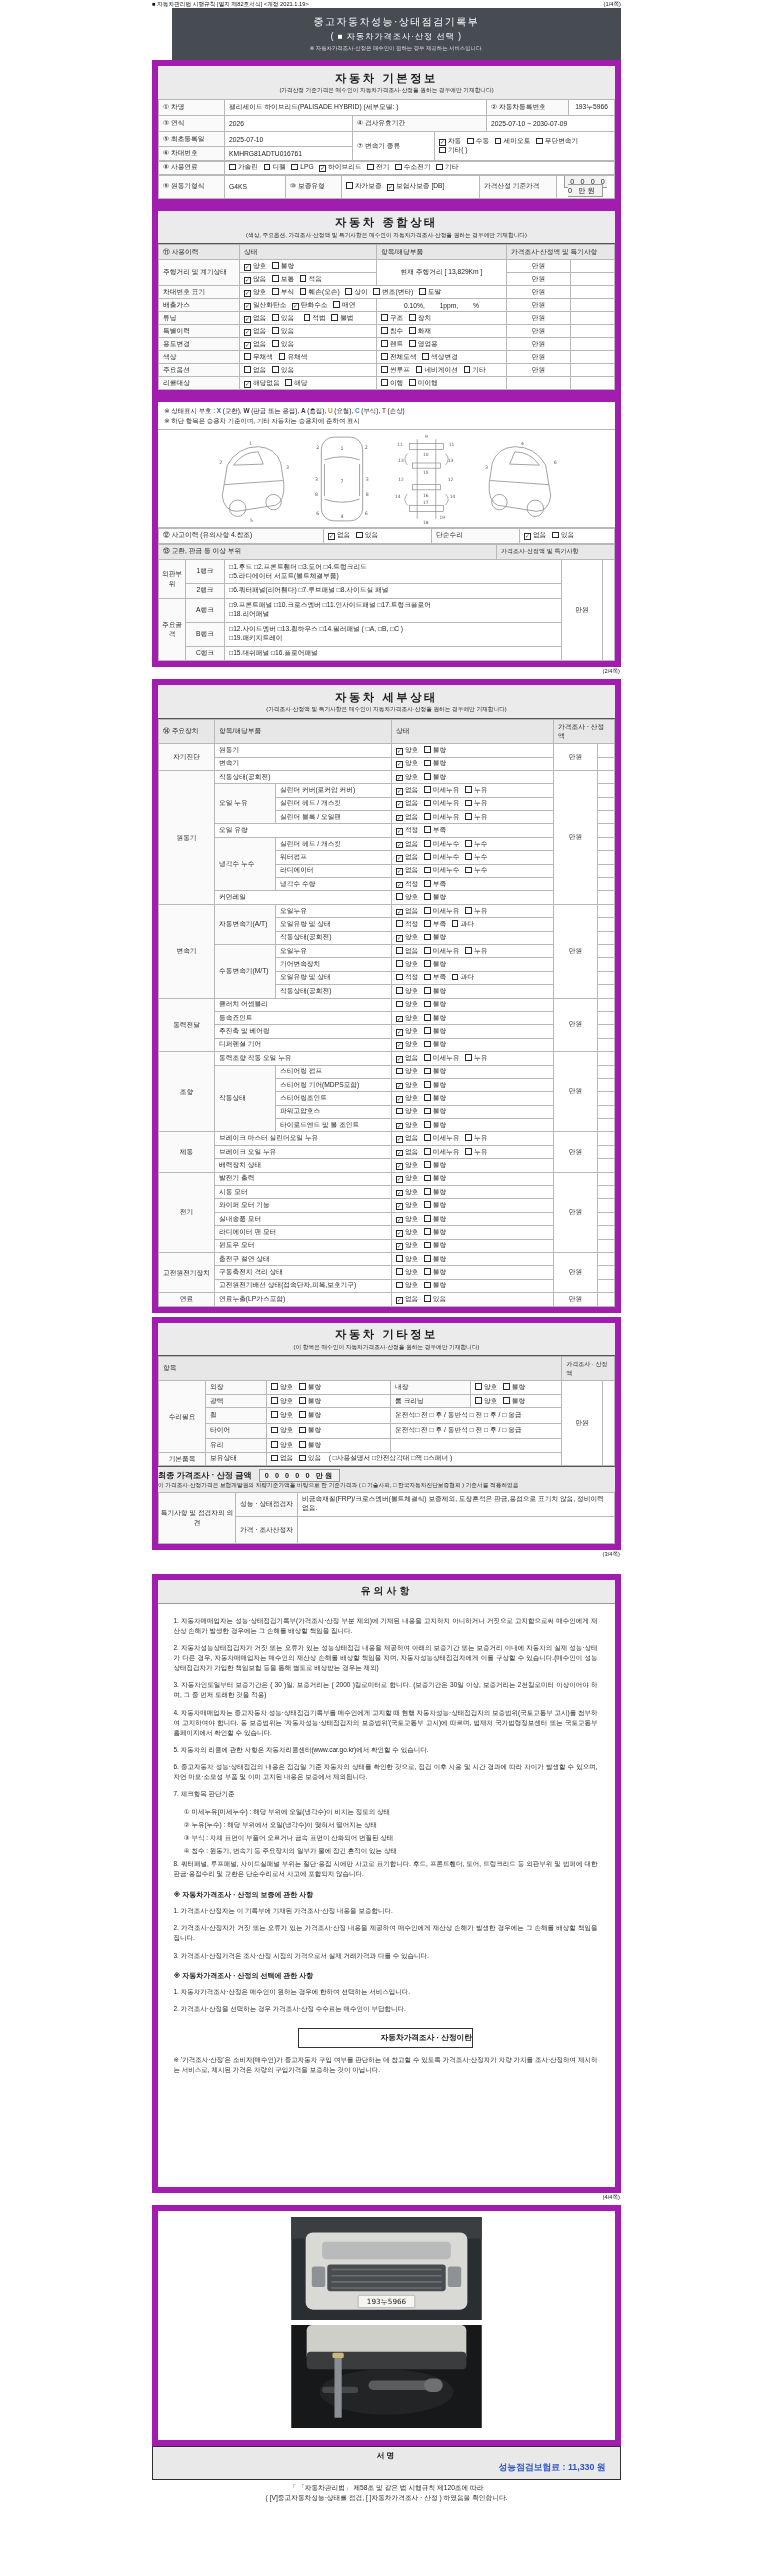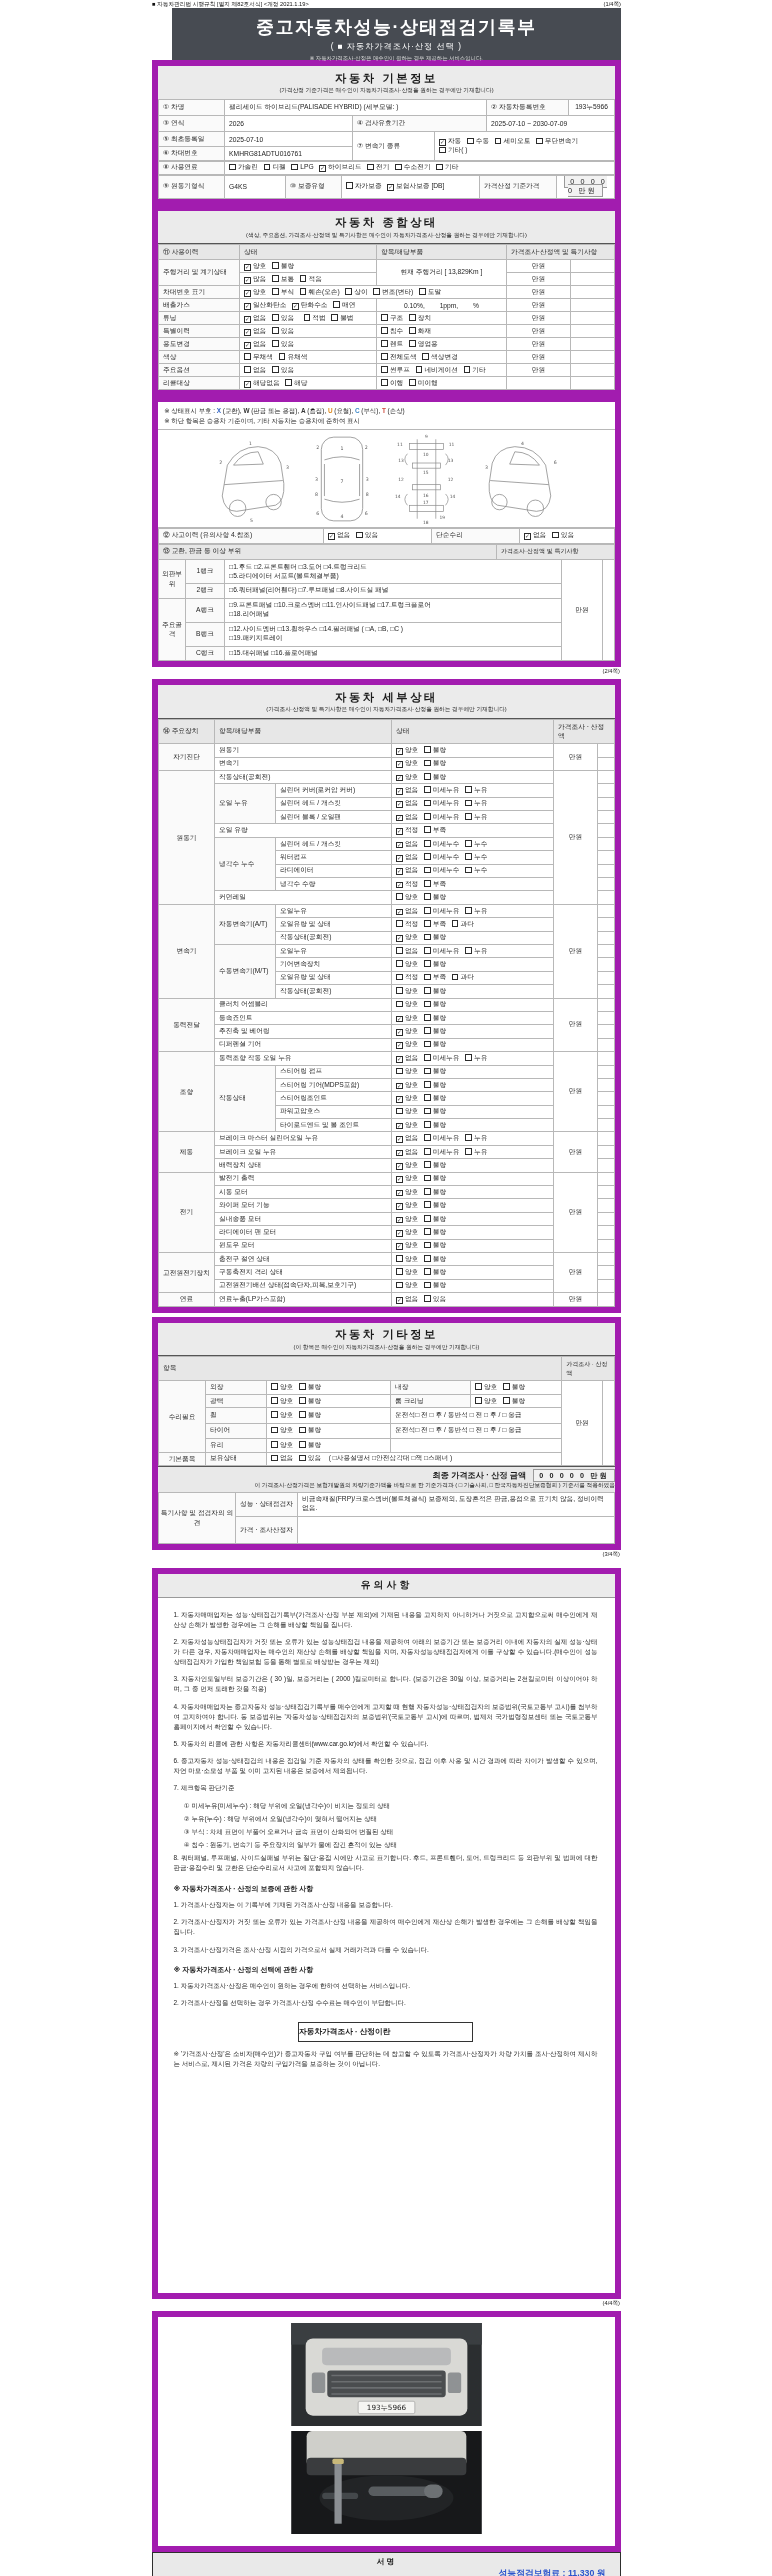--- a/index.html
+++ b/index.html
@@ -8,7 +8,7 @@
   .content{position:absolute;left:152px;top:0;width:469px}
   .topline{display:flex;justify-content:space-between;font-size:5.7px;height:8.2px;line-height:8.2px;color:#111}
   .hdr{background:#474b52;color:#fff;text-align:center;height:52px;margin-left:19.6px;padding-top:6.7px}
-  .hdr .t{font-size:18px;font-weight:bold;letter-spacing:1.5px}
+  .hdr .t{font-size:10px;font-weight:normal;letter-spacing:1.5px}
   .hdr .s{font-size:8.2px;margin-top:2.6px;letter-spacing:1px}
   .hdr .n{font-size:5.4px;margin-top:2.1px;color:#dcdcdc}
   .docbar{background:#474b52;color:#fff;height:25px;border-top:1px solid #fff;font-size:9.3px;font-weight:bold;line-height:24px;padding-left:9.3px}

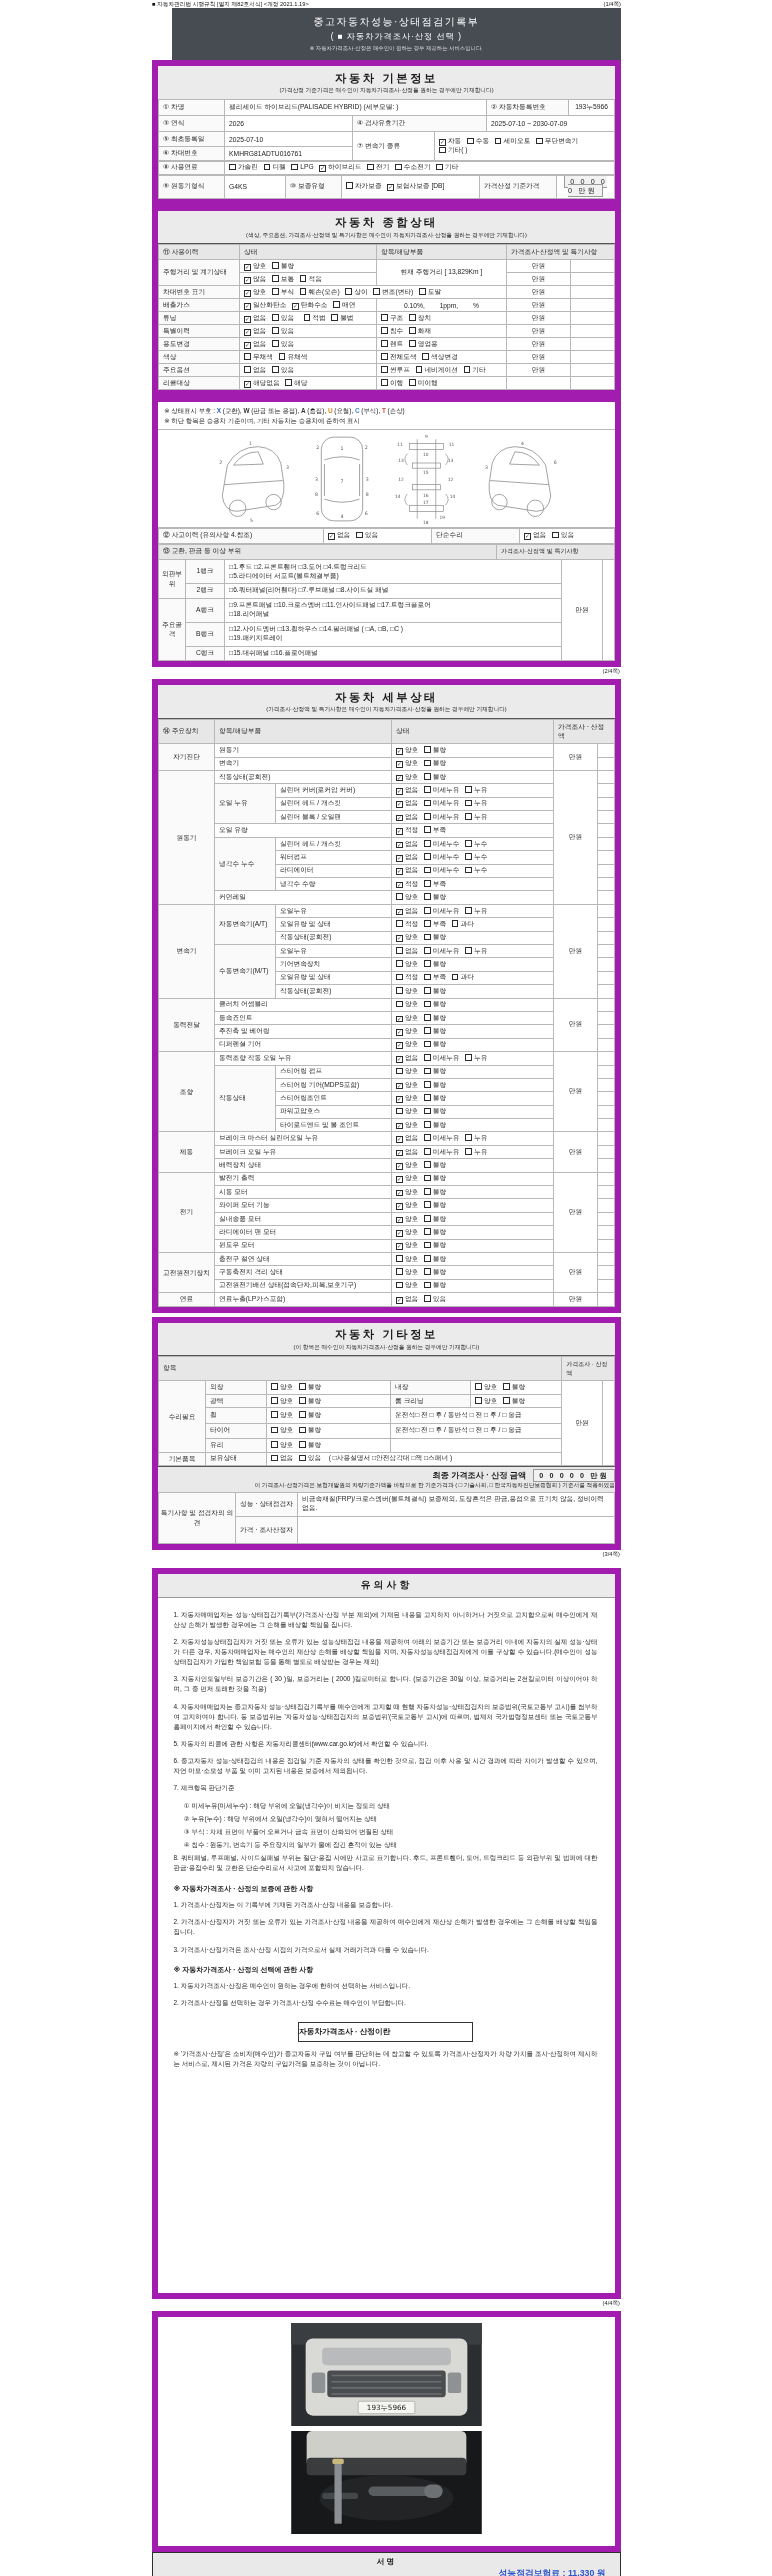--- a/index.html
+++ b/index.html
@@ -32,7 +32,7 @@
   .diag{height:98px;display:flex;align-items:center;justify-content:center;gap:24px;border-bottom:0.5px solid #b8b8b8}
   .diag svg{display:block}
   .marker{text-align:right;font-size:5.7px;height:8.2px;line-height:8.2px;padding-right:1px}
-  .finalbar{background:#e9e9e9;border-top:1px solid #555;text-align:right;padding:2.6px 0 2.1px}
+  .finalbar{background:#e9e9e9;border-top:1px solid #555;text-align:left;padding:2.6px 0 2.1px}
   .finalbar .row1{font-size:8.2px;font-weight:bold}
   .finalbar .note{font-size:5.7px;margin-top:1.5px;font-weight:normal}
   .notice{margin-top:10px;height:731px;overflow:hidden}

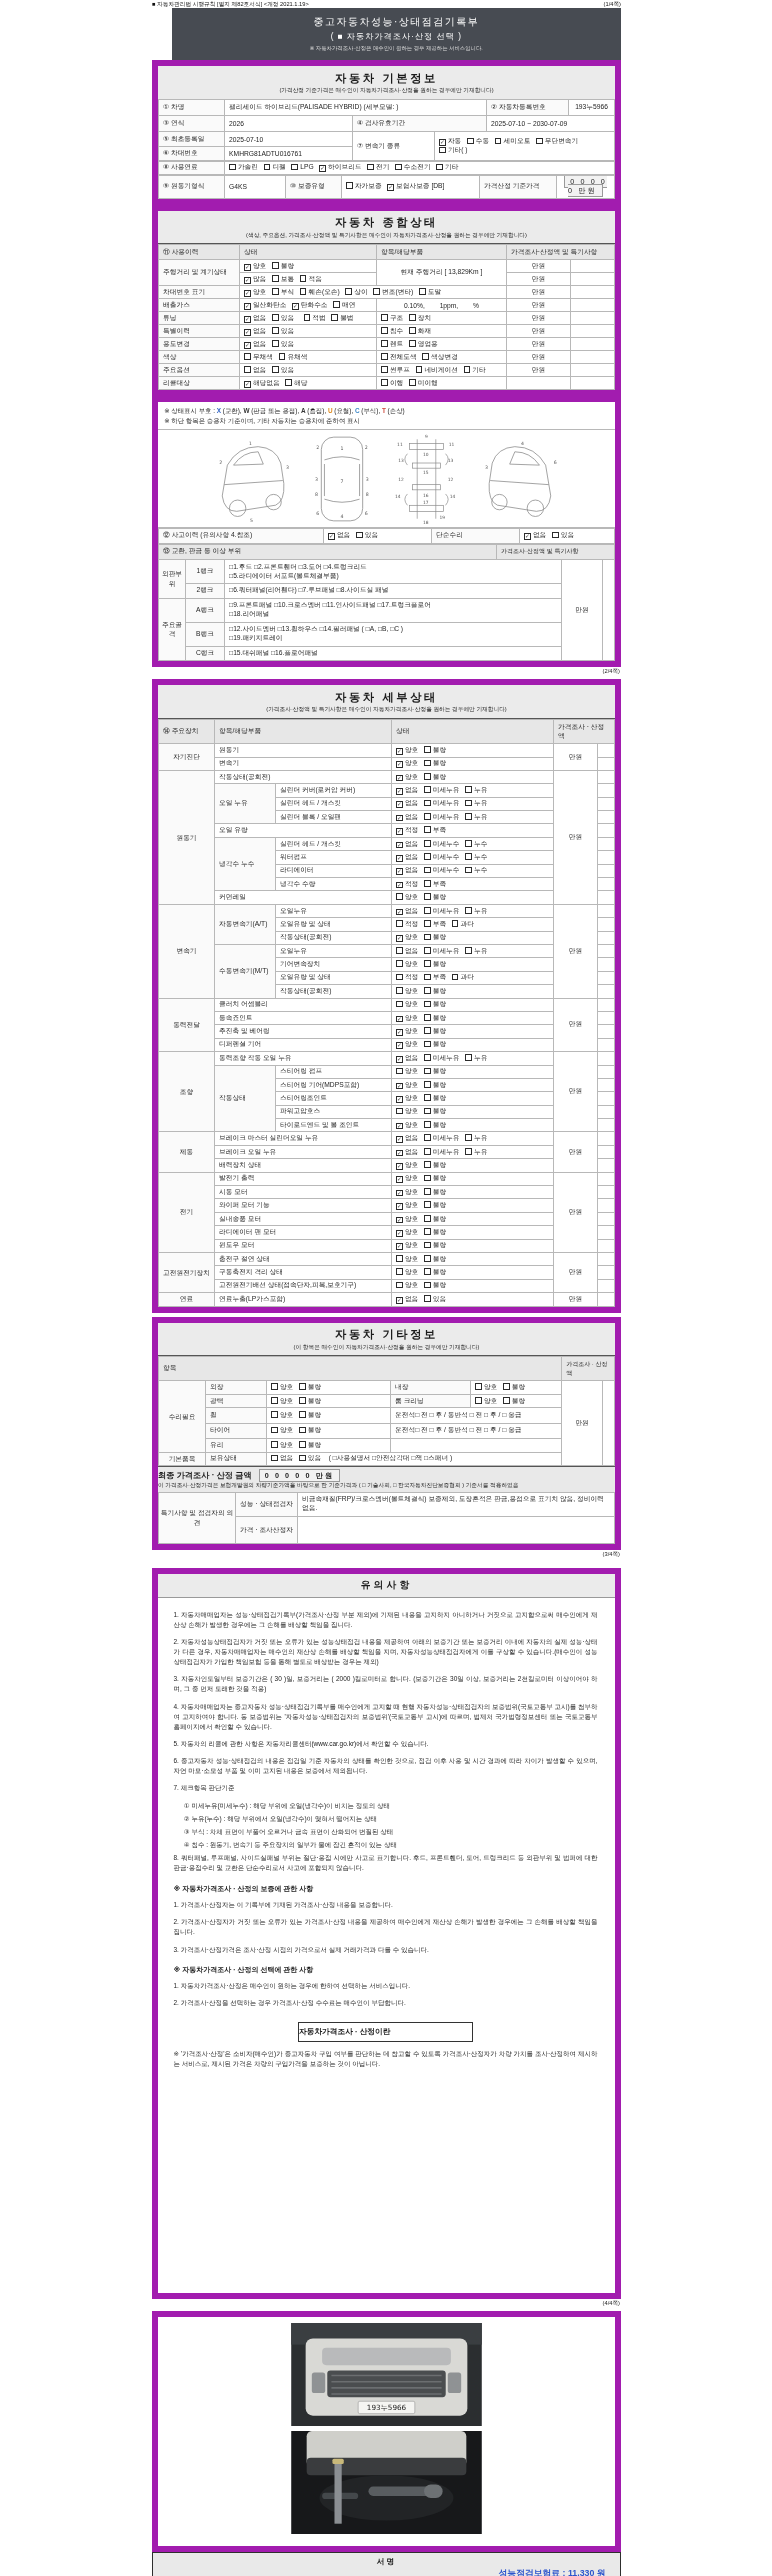--- a/index.html
+++ b/index.html
@@ -35,7 +35,7 @@
   .finalbar{background:#e9e9e9;border-top:1px solid #555;text-align:left;padding:2.6px 0 2.1px}
   .finalbar .row1{font-size:8.2px;font-weight:bold}
   .finalbar .note{font-size:5.7px;margin-top:1.5px;font-weight:normal}
-  .notice{margin-top:10px;height:731px;overflow:hidden}
+  .notice{margin-top:16px;height:619px;overflow:hidden}
   .notice .tbar{background:#ebebeb;text-align:center;font-size:9.8px;font-weight:bold;letter-spacing:3.1px;padding:5.2px 0;border-bottom:0.5px solid #999}
   .notice .sub{font-size:7.2px;font-weight:bold;padding:6.2px 13.4px;border-bottom:0.5px solid #bbb}
   .notice .body{padding:11.3px 17.5px 5.2px 15.5px}

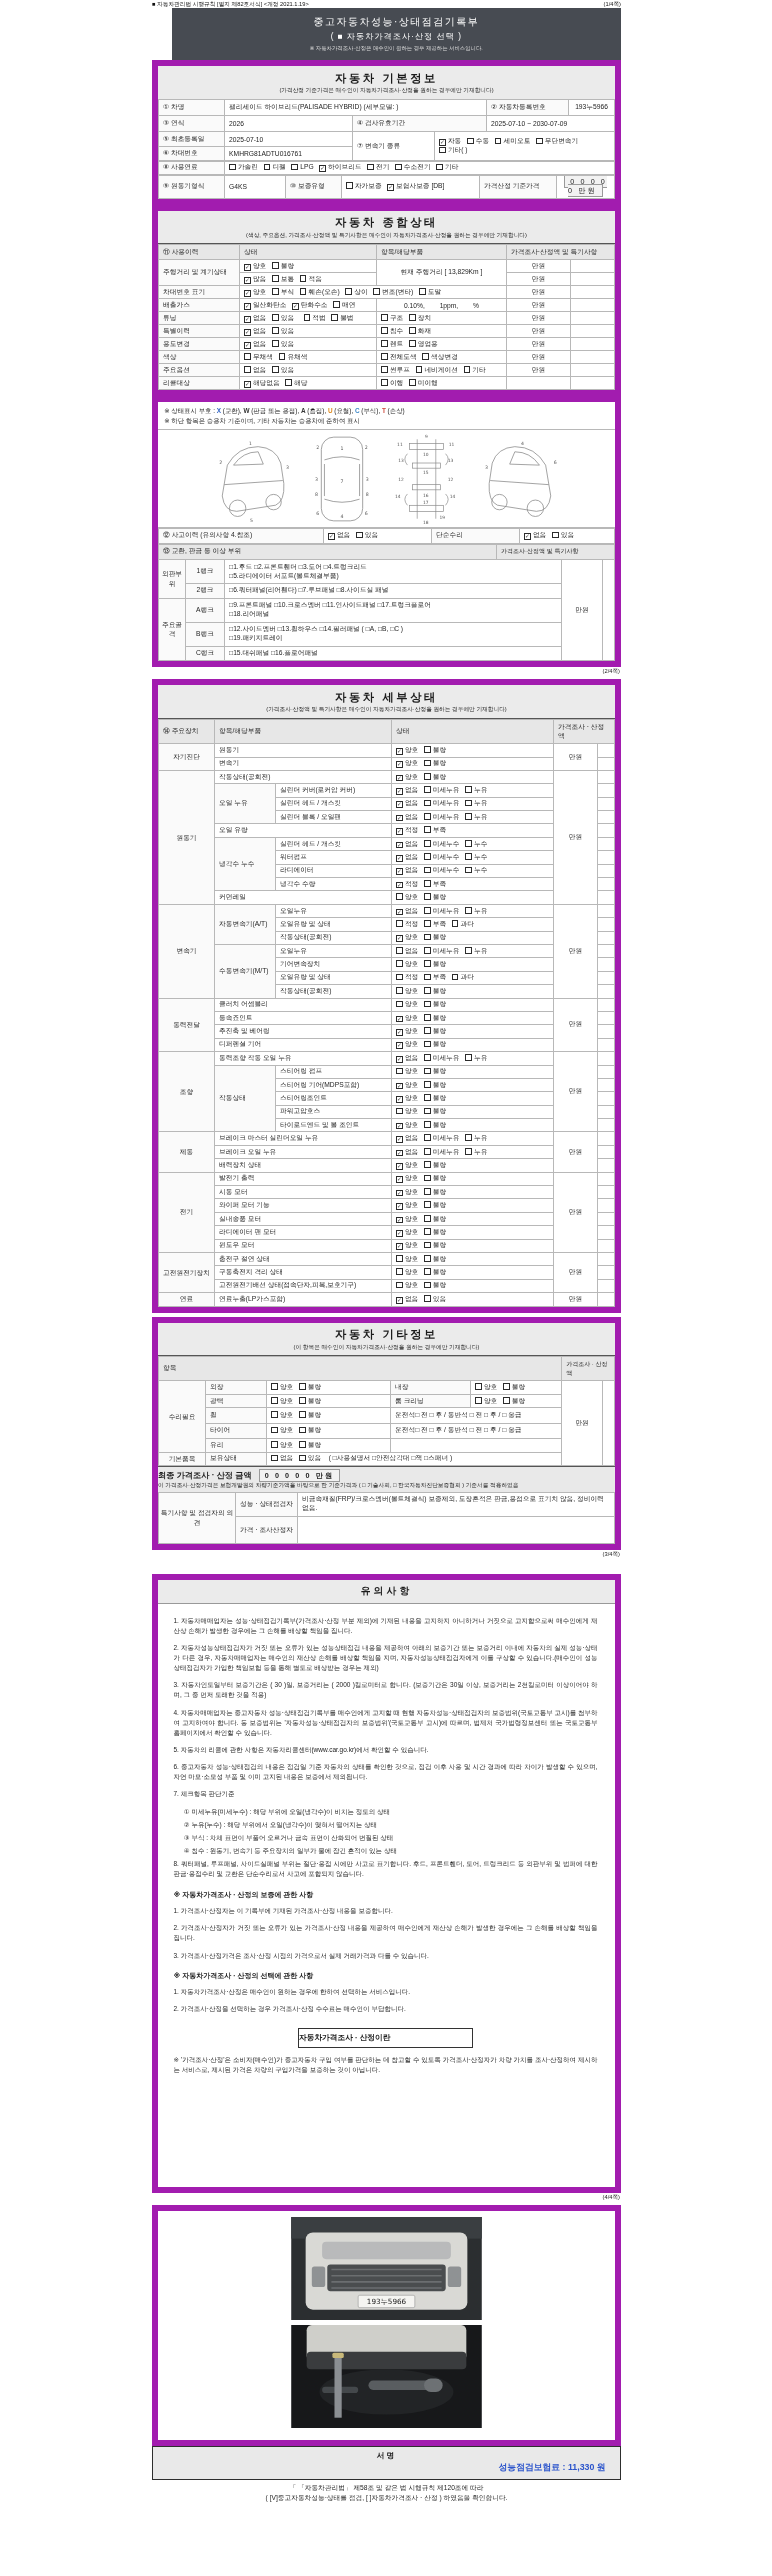--- a/index.html
+++ b/index.html
@@ -42,7 +42,7 @@
   .notice p{font-size:6.5px;line-height:1.55;margin-bottom:7.2px;text-align:justify}
   .notice p.si{margin-left:10.3px;margin-bottom:3.1px}
   .notice .h2{font-size:7px;font-weight:bold;margin:10.3px 0 6.2px}
-  .nbox{border:1px solid #333;width:175px;margin:13.4px auto 7.2px;text-align:left;font-weight:bold;font-size:7.7px;padding:4.1px 0}
+  .nbox{border:1px solid #333;width:175px;margin:13.4px auto 7.2px;text-align:right;font-weight:bold;font-size:7.7px;padding:4.1px 0}
   .photosec .tbar{background:#ebebeb;text-align:center;font-size:7.7px;font-weight:bold;letter-spacing:2.1px;padding:4.1px 0;border-bottom:0.5px solid #999}
   .photowrap{padding:6.2px 0;text-align:center}
   .photowrap svg{display:block;margin:0 auto 5.2px}

